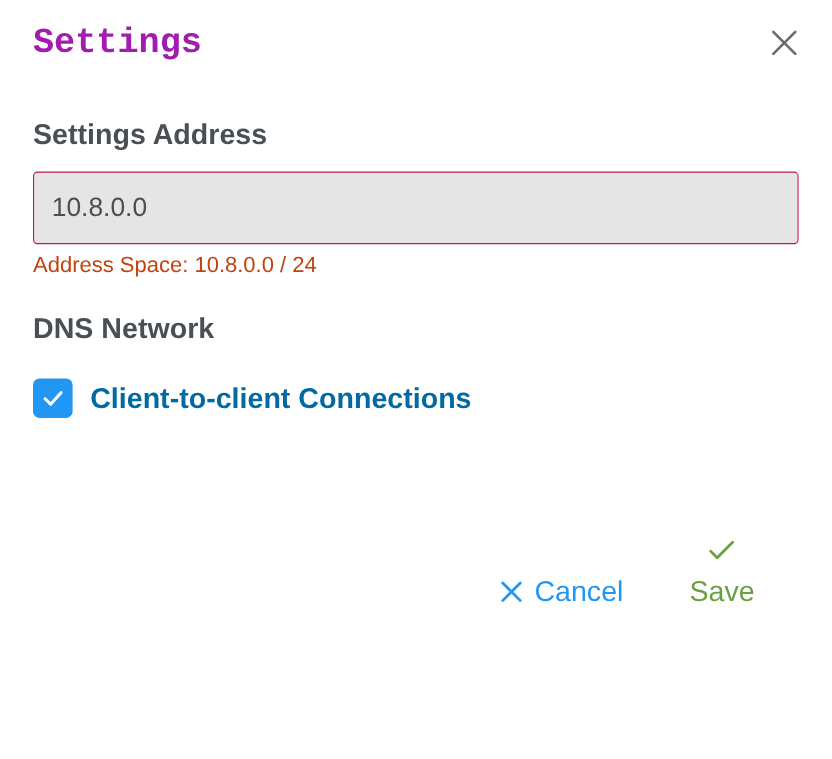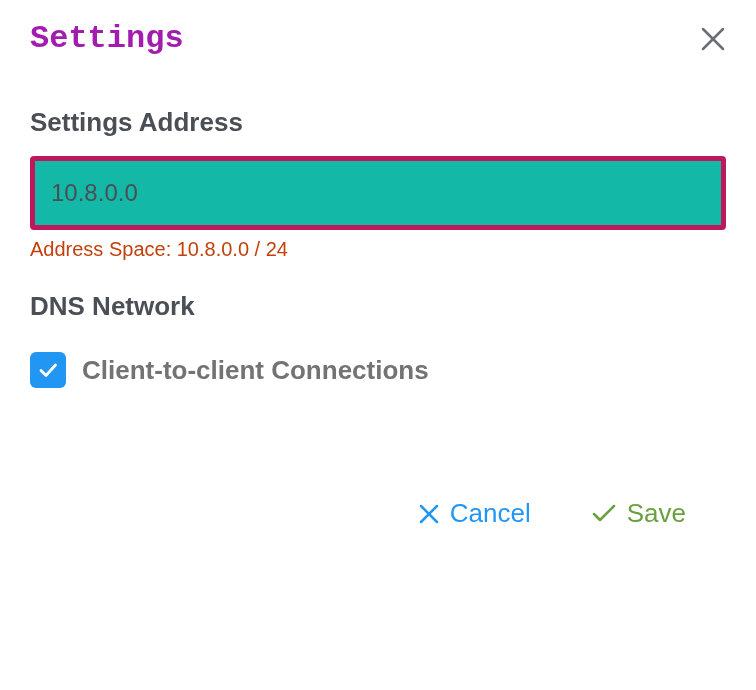--- a/index.html
+++ b/index.html
@@ -41,13 +41,13 @@
     }
     .text-input {
       width: 100%;
-      border: 5px solid #be185d;
+      border: 1px solid #be185d;
       border-radius: 4px;
       padding: 18px 16px;
       font-size: 24px;
       color: #4a4f55;
       font-family: inherit;
-      background: #14b8a6;
+      background: #e5e5e5;
     }
     .help-text {
       font-size: 20px;

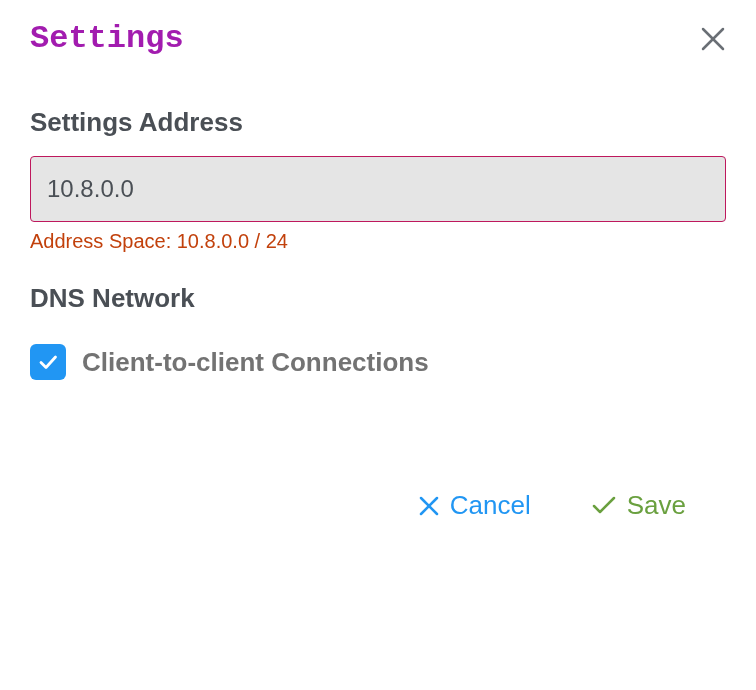--- a/index.html
+++ b/index.html
@@ -77,7 +77,7 @@
     .checkbox-label {
       font-size: 26px;
       font-weight: 700;
-      color: #737373;
+      color: #0369a1;
     }
     .footer {
       display: flex;

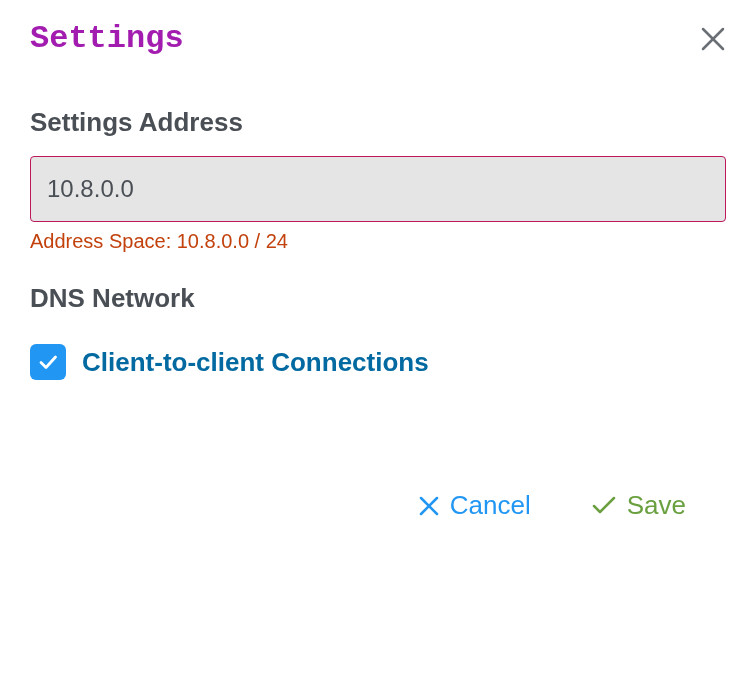--- a/index.html
+++ b/index.html
@@ -103,6 +103,7 @@
     }
     .btn-save {
       color: #6aa03f;
+      flex-direction: column;
     }
   </style>
 </head>

